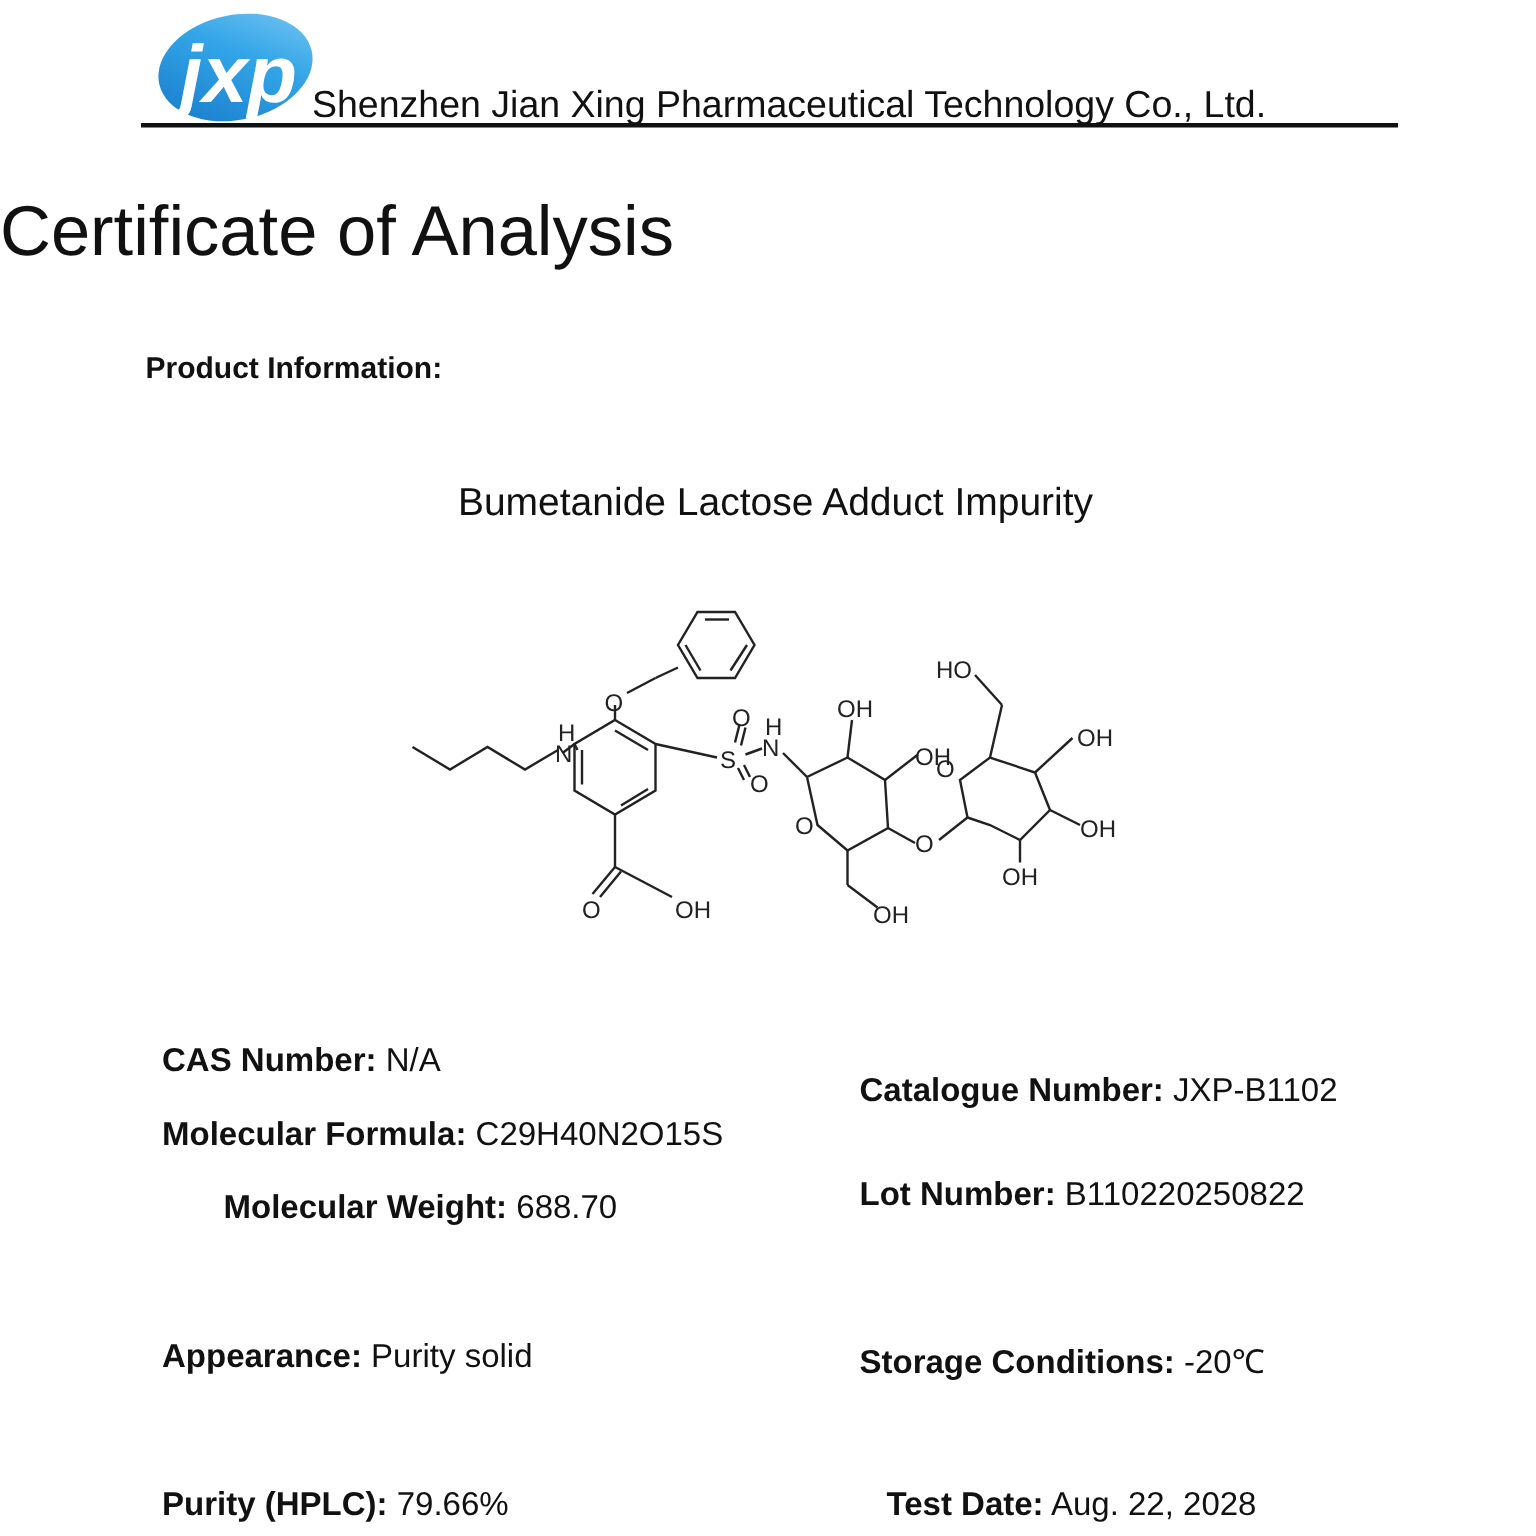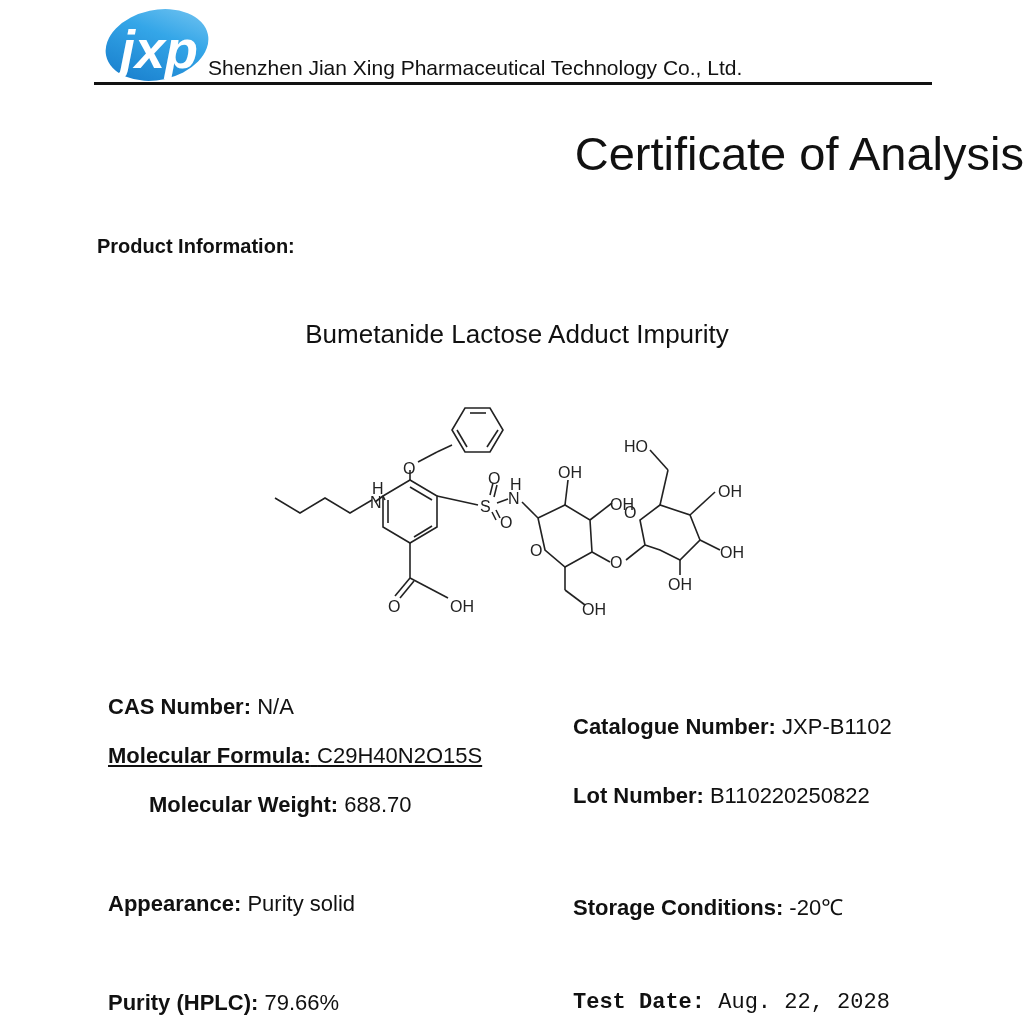--- a/index.html
+++ b/index.html
@@ -7,7 +7,7 @@
          font-family:"Liberation Sans", sans-serif; color:#111; }
   .abs { position:absolute; }
   .logo { left:104px; top:8px; width:106px; height:74px; }
-  .company { left:208px; top:56px; font-size:21px; color:#111; white-space:nowrap; }
+  .company { left:208px; top:56px; font-size:25px; color:#111; white-space:nowrap; }
   .rule { left:94px; top:82px; width:838px; height:3px; background:#111; }
   .title { left:0; width:1024px; top:126px; text-align:right; font-size:47px; color:#111; }
   .section { left:97px; top:235px; font-size:20px; font-weight:bold; }

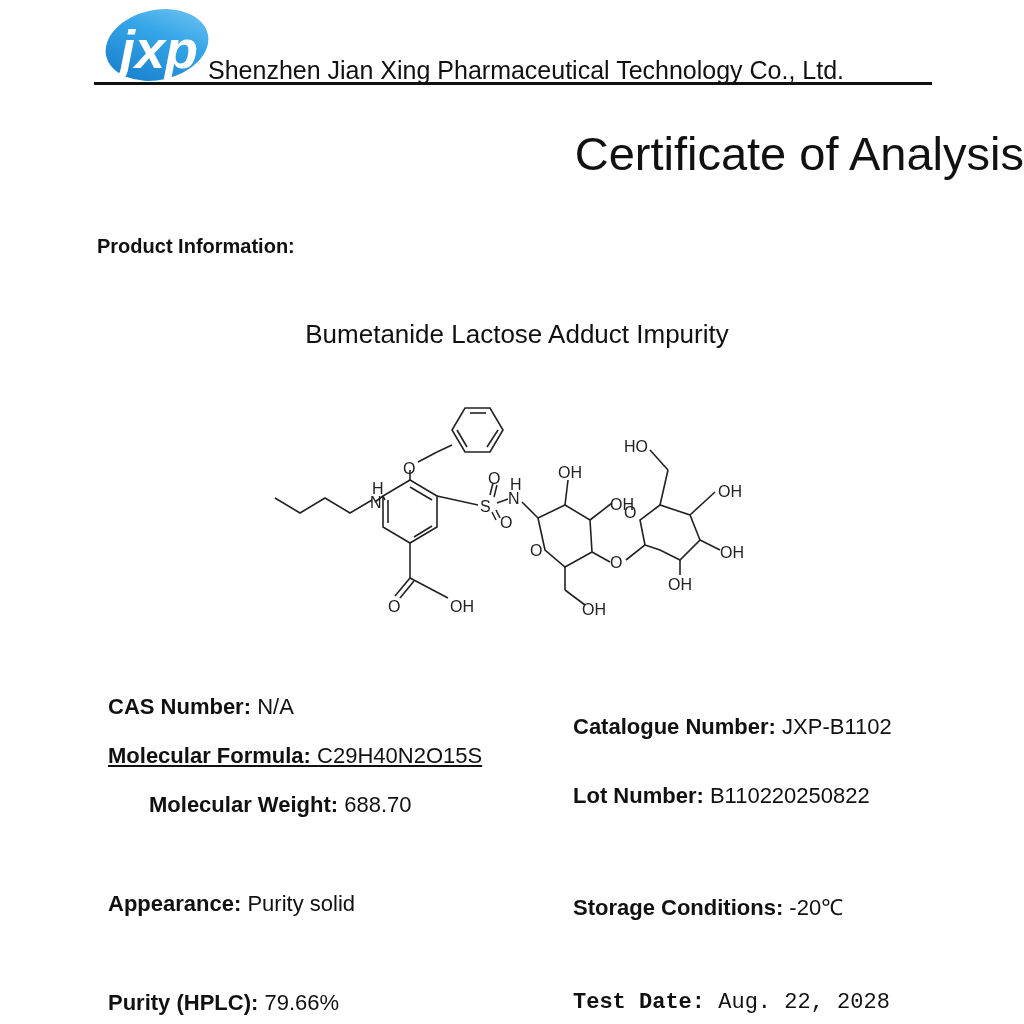--- a/index.html
+++ b/index.html
@@ -9,7 +9,7 @@
   .logo { left:104px; top:8px; width:106px; height:74px; }
   .company { left:208px; top:56px; font-size:25px; color:#111; white-space:nowrap; }
   .rule { left:94px; top:82px; width:838px; height:3px; background:#111; }
-  .title { left:0; width:1024px; top:126px; text-align:right; font-size:47px; color:#111; }
+  .title { left:0; width:1024px; top:126px; text-align:left; font-size:47px; color:#111; }
   .section { left:97px; top:235px; font-size:20px; font-weight:bold; }
   .product { left:0; width:1034px; top:319px; text-align:center; font-size:26px; }
   .structure { left:268px; top:398px; width:490px; height:232px; }

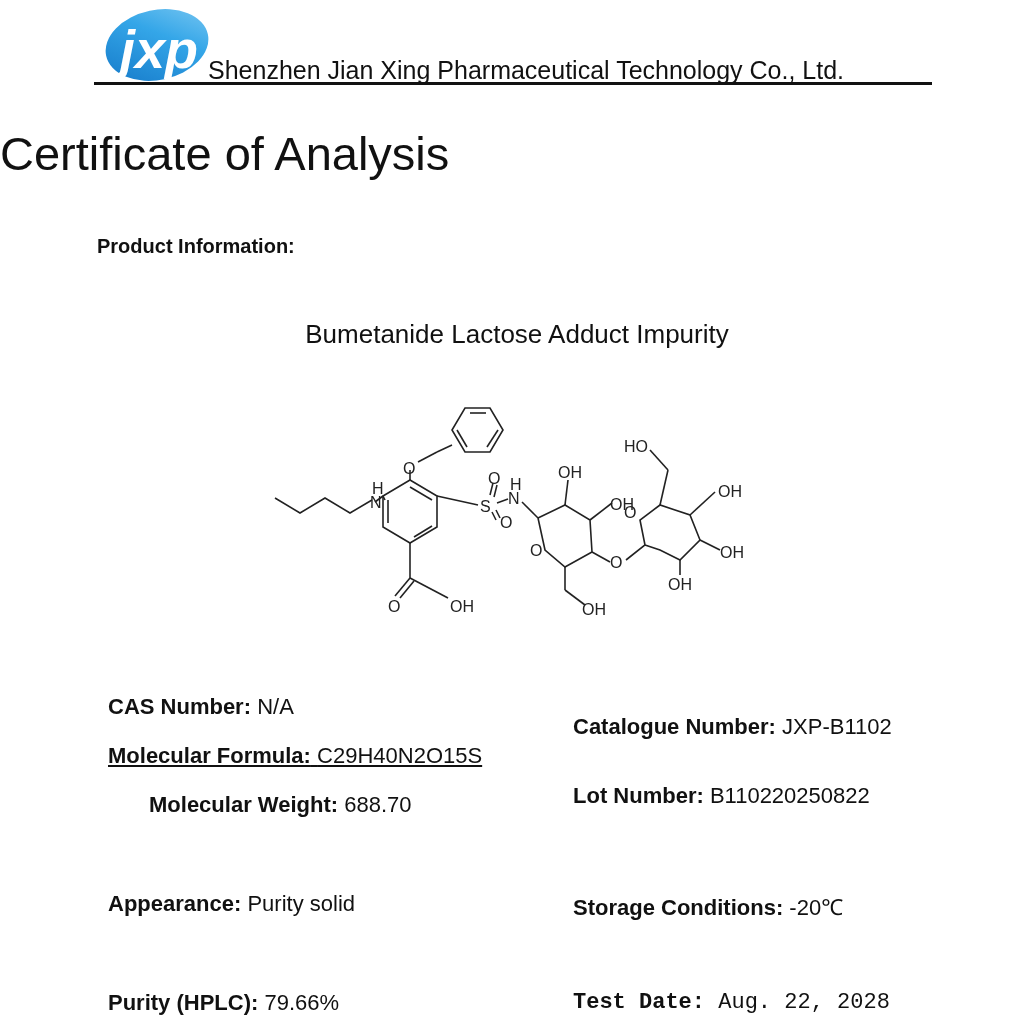--- a/index.html
+++ b/index.html
@@ -16,7 +16,7 @@
   .field { font-size:22px; white-space:nowrap; }
   .field b { font-weight:bold; }
   .f1 { left:108px; top:694px; }
-  .f2 { left:108px; top:743px;text-decoration:underline; }
+  .f2 { left:108px; top:743px; }
   .f3 { left:108px; top:792px;margin-left:41px; }
   .f4 { left:573px; top:694px;margin-top:20px; }
   .f5 { left:573px; top:743px;margin-top:40px; }

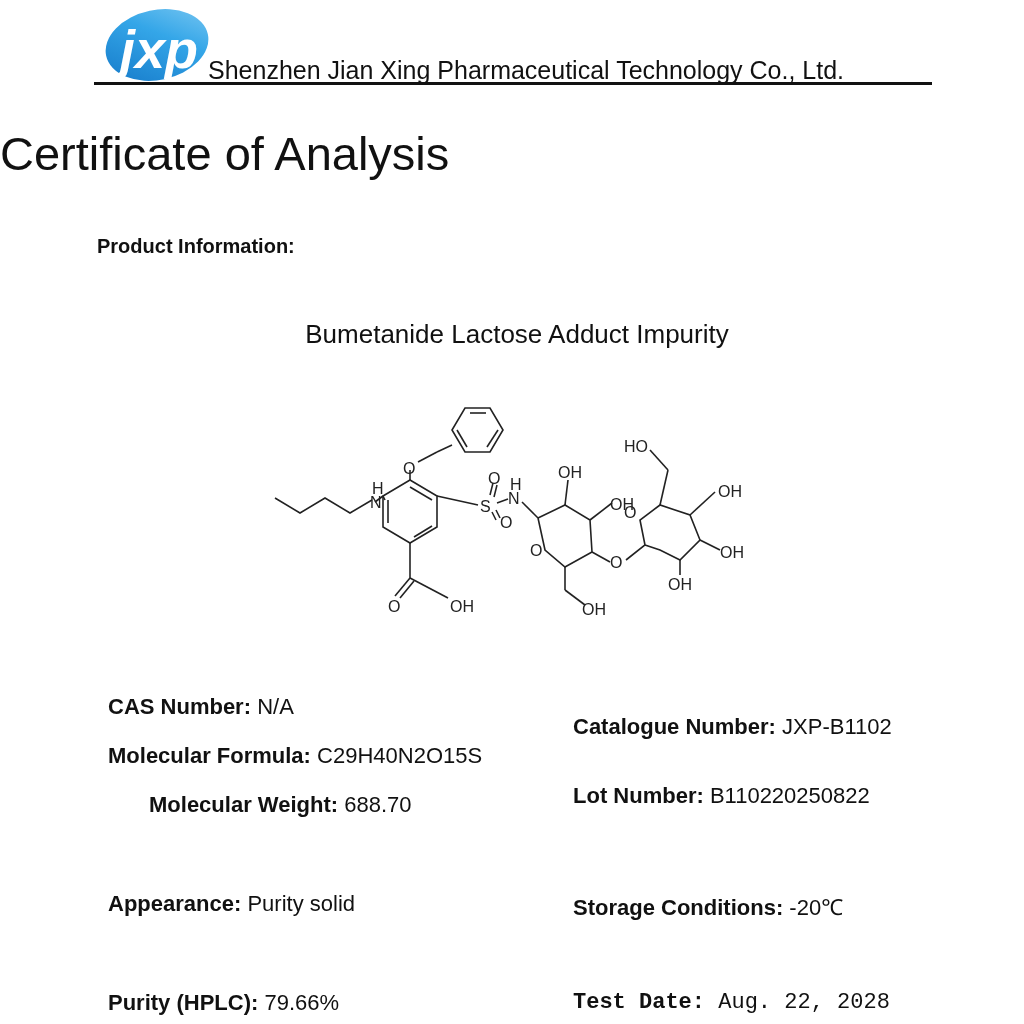--- a/index.html
+++ b/index.html
@@ -23,7 +23,7 @@
   .f6 { left:108px; top:891px; }
   .f7 { left:573px; top:891px; }
   .f8 { left:108px; top:990px; }
-  .f9 { left:573px; top:990px;font-family:Liberation Mono, monospace; }
+  .f9 { left:591px; top:990px; }
 </style>
 </head>
 <body>

